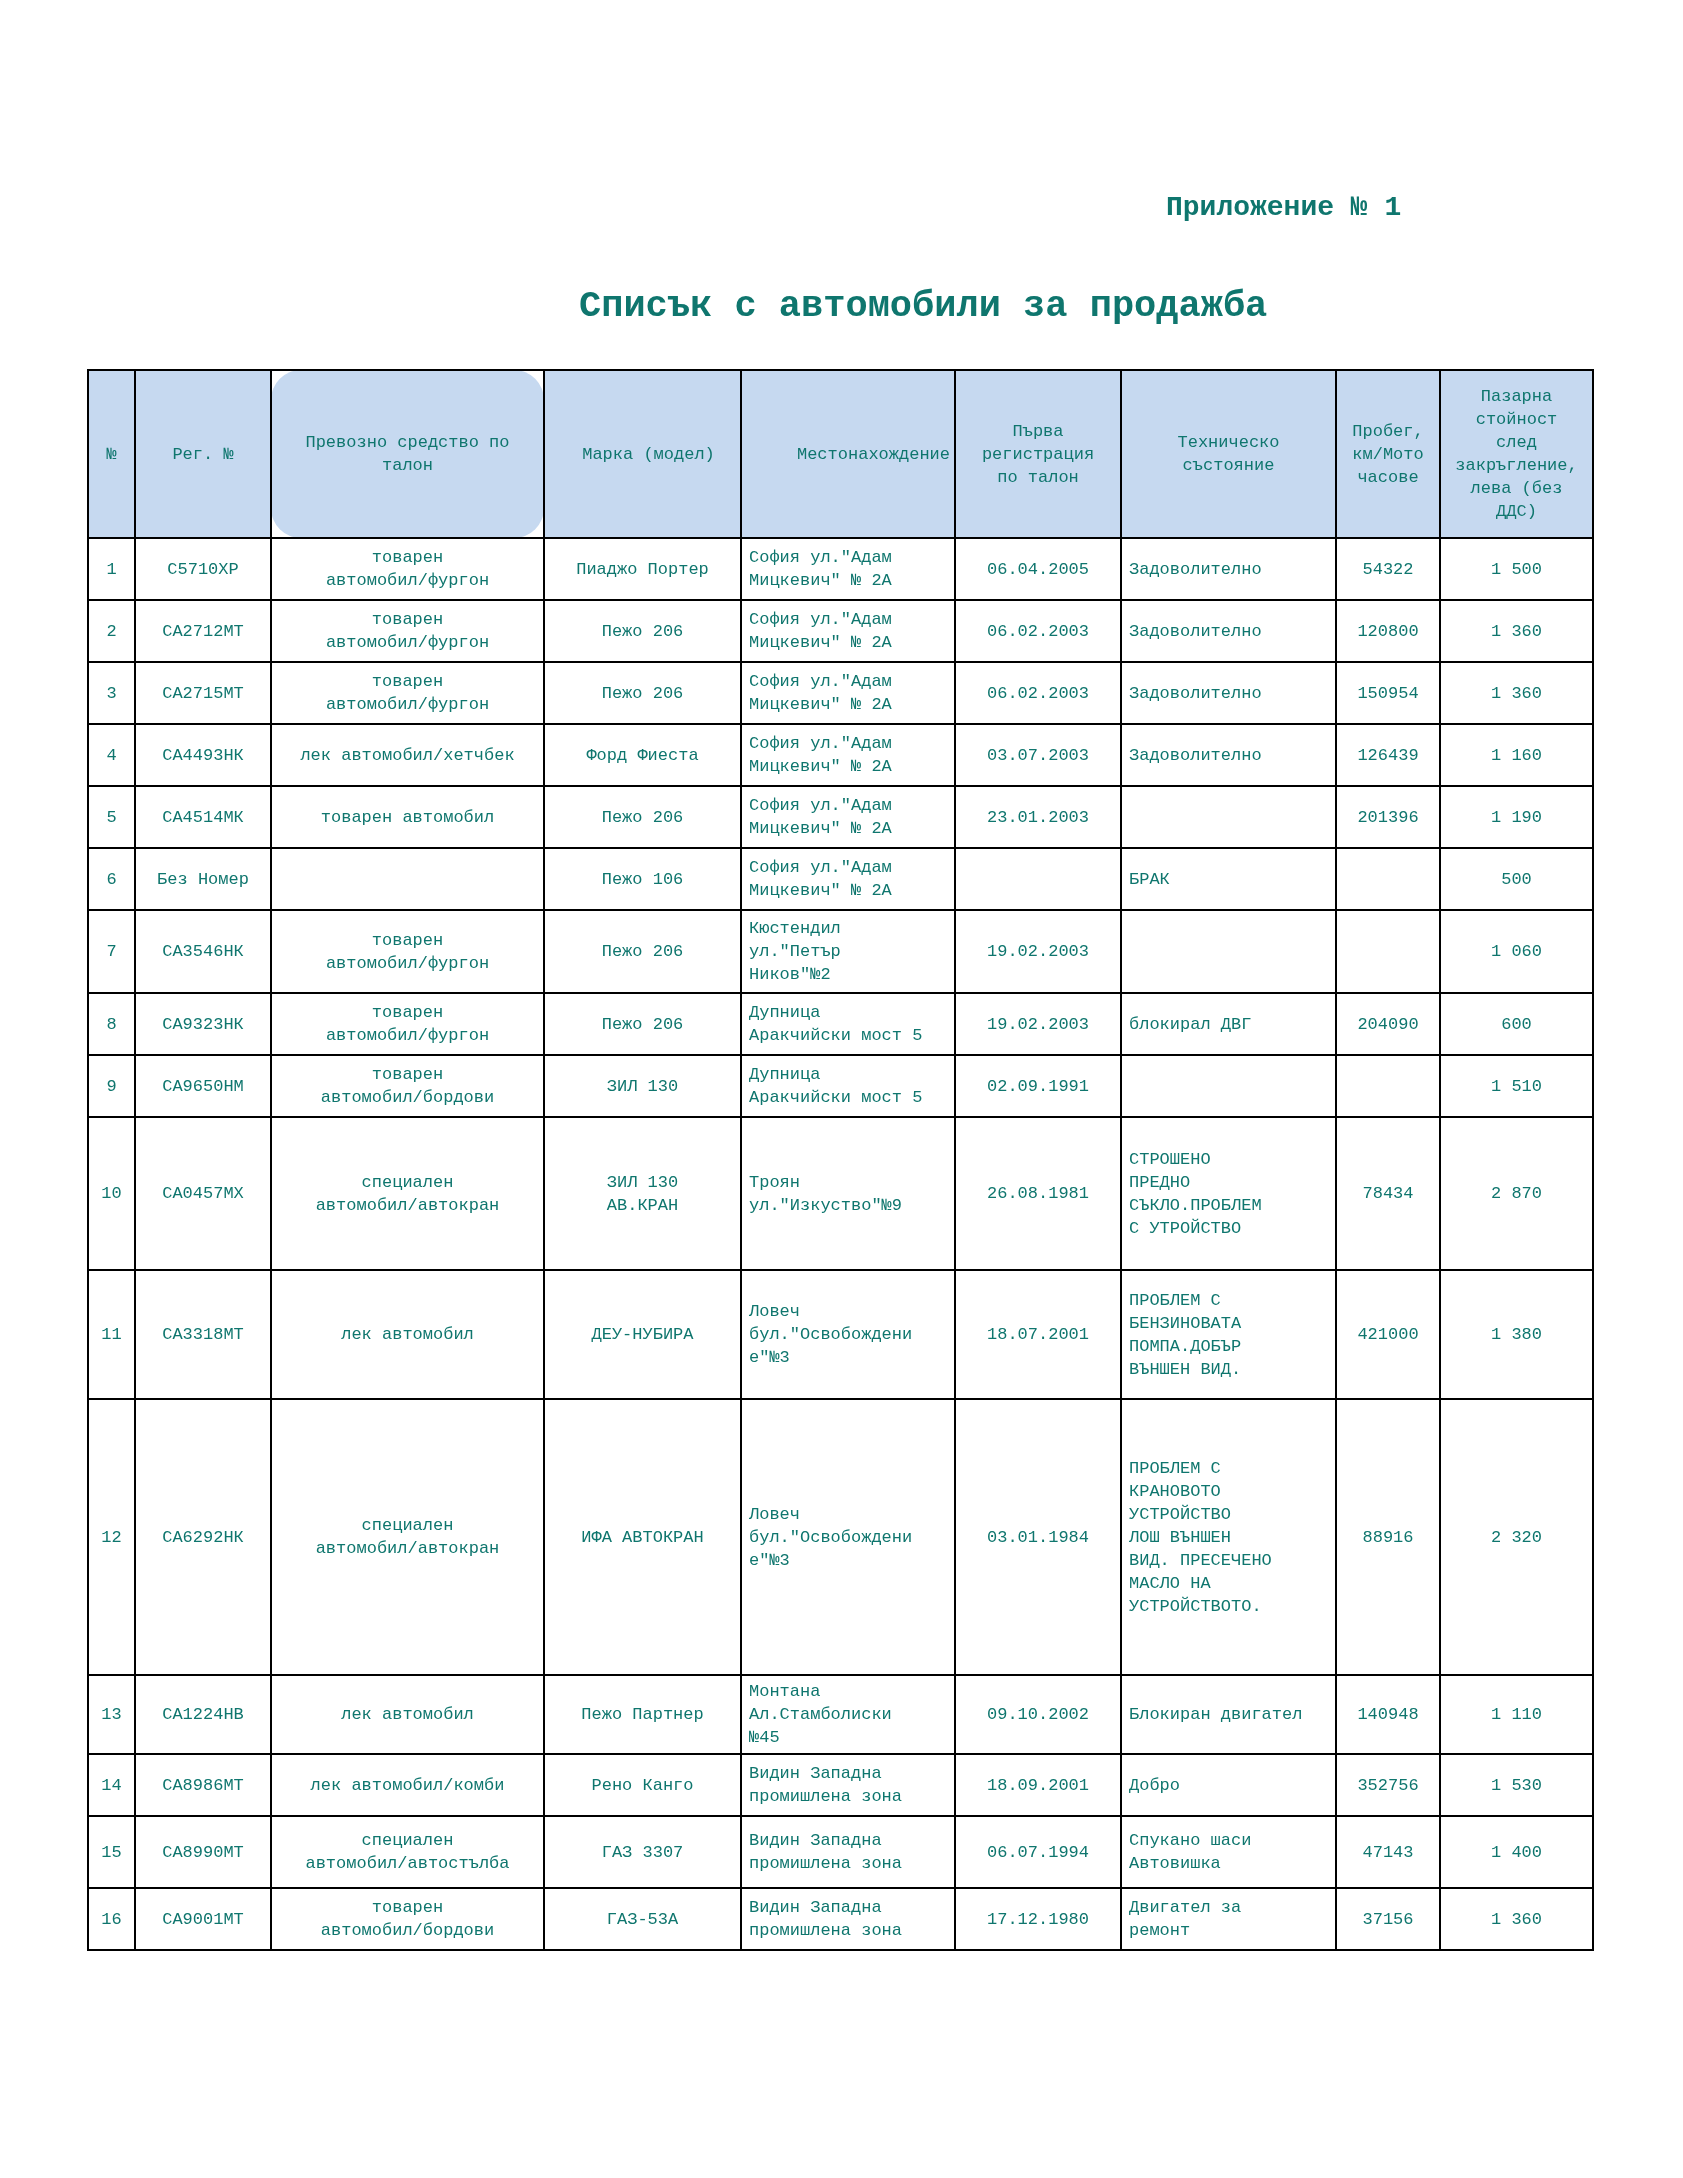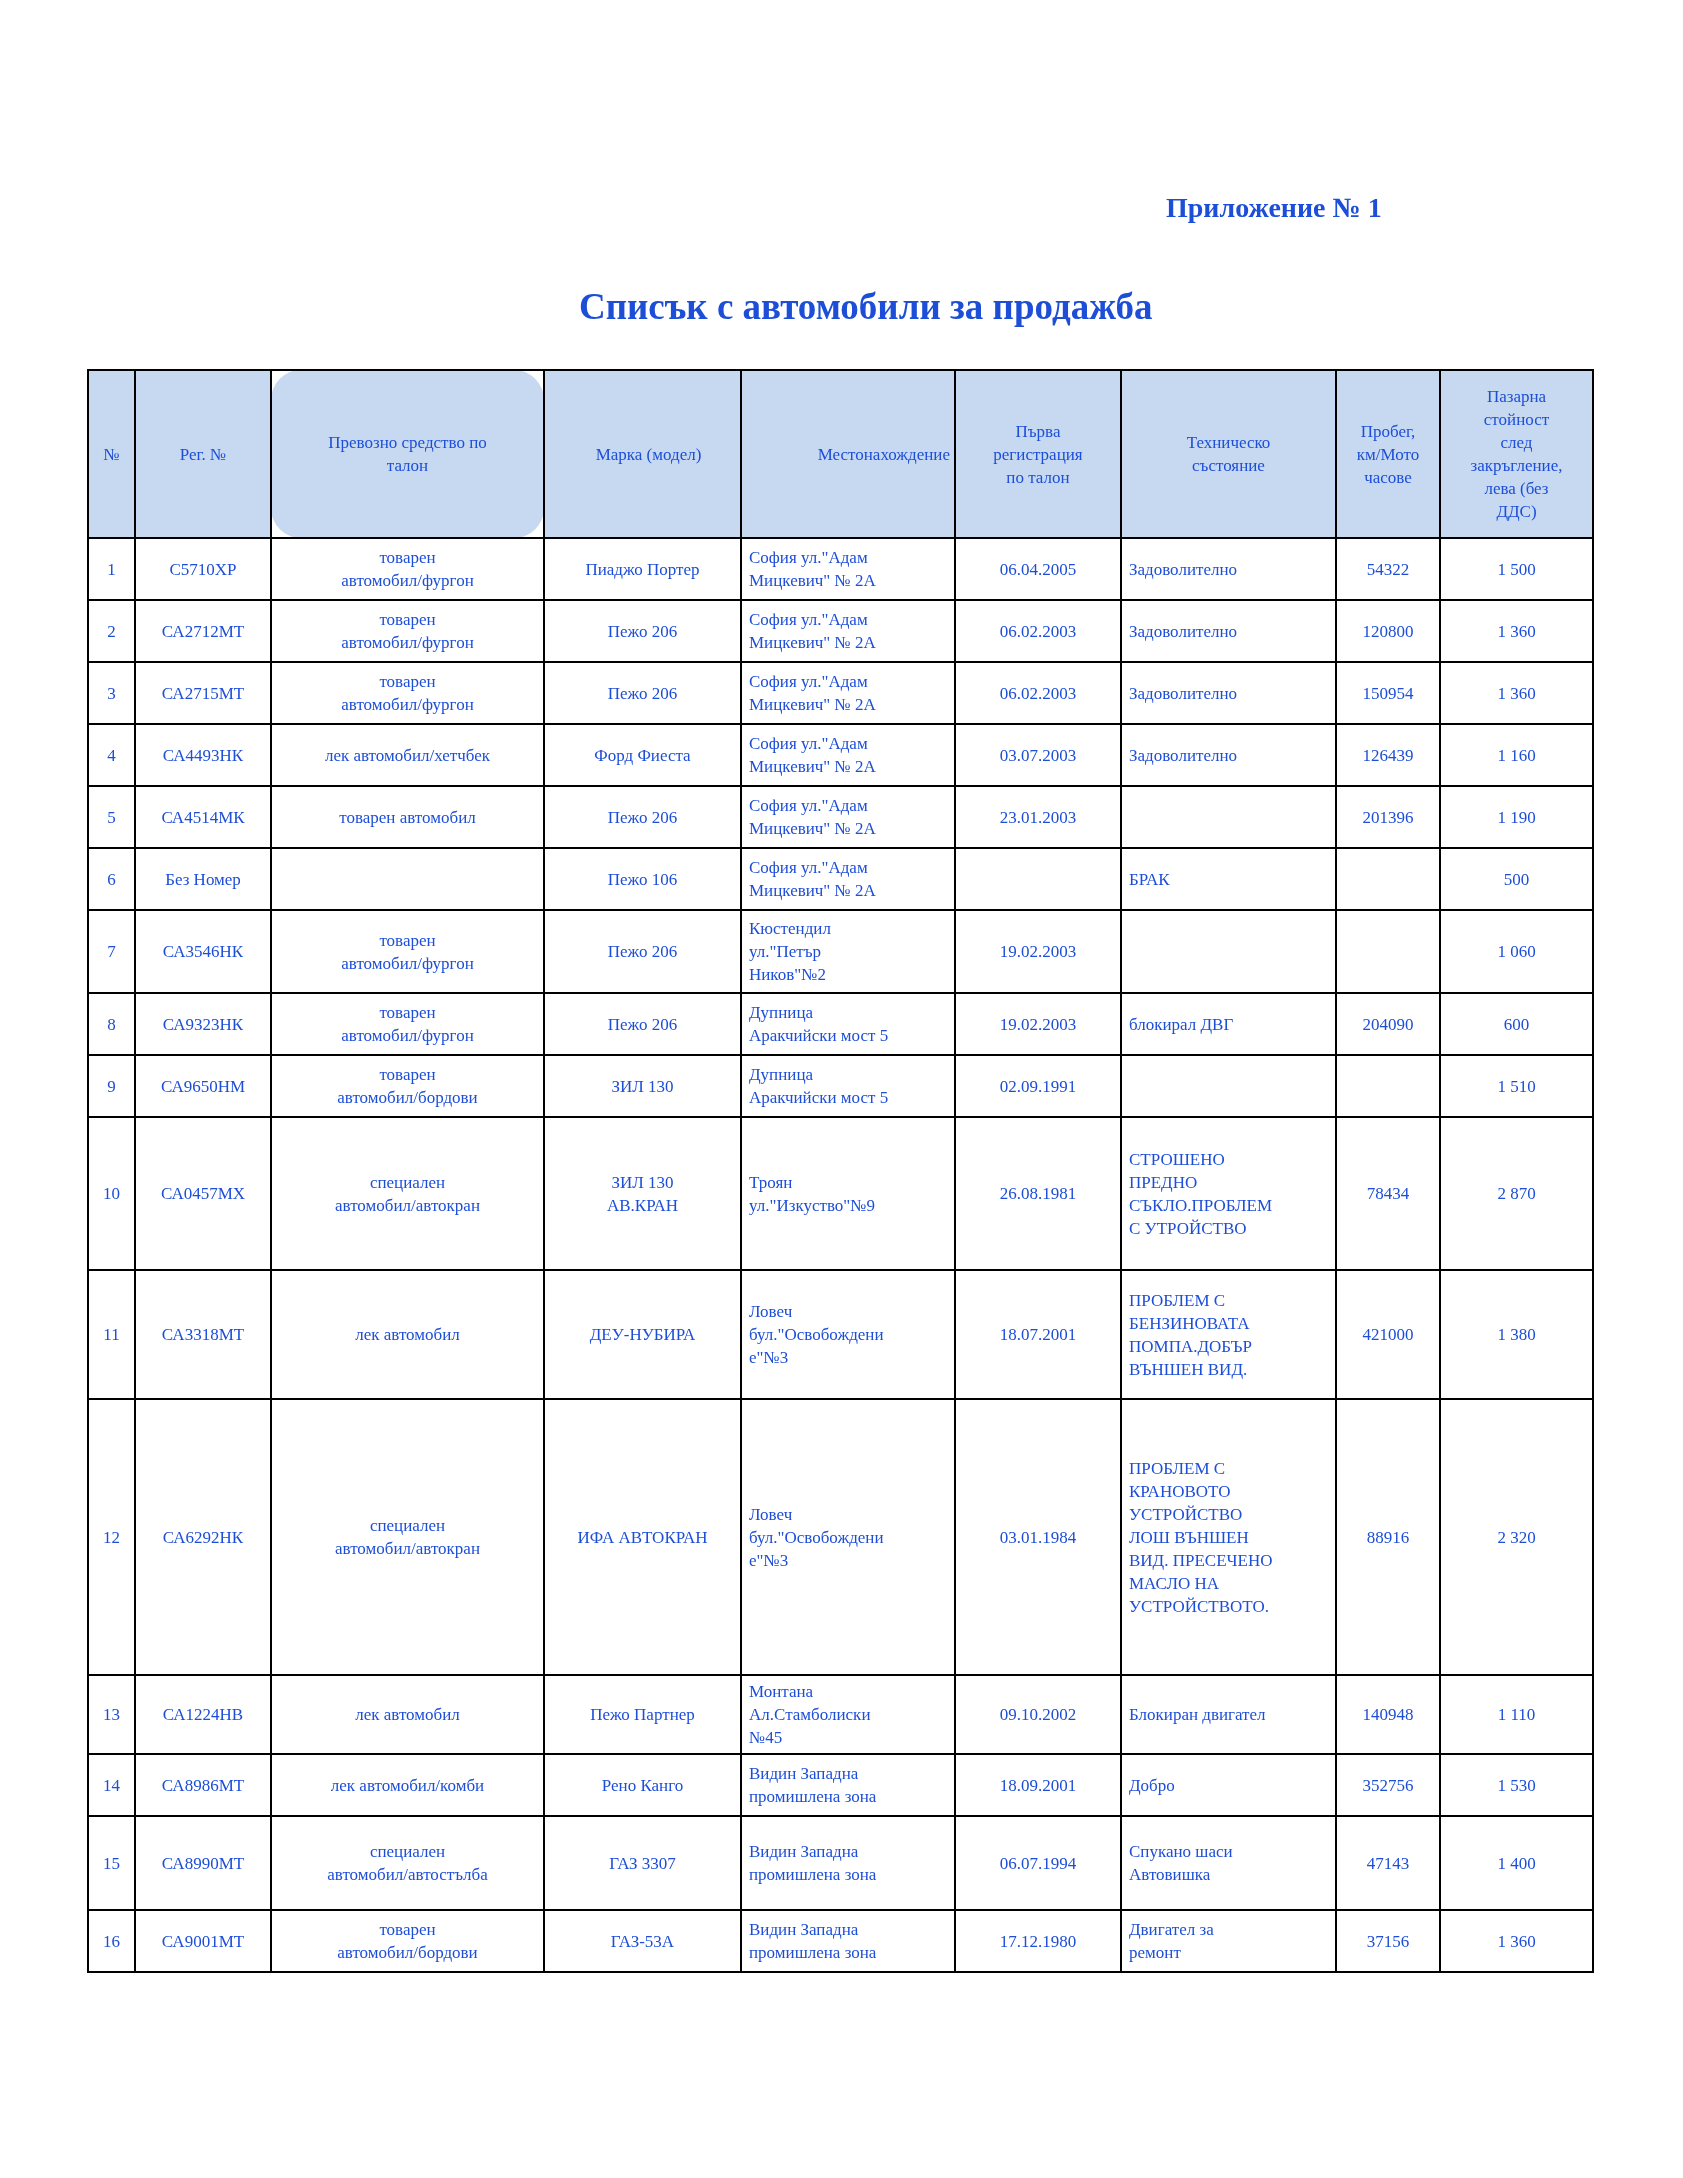--- a/index.html
+++ b/index.html
@@ -8,8 +8,8 @@
     width:1683px;
     height:2178px;
     background:#ffffff;
-    font-family:Liberation Serif, serif;
-    color:#1d4ed8;
+    font-family:Liberation Mono, monospace;
+    color:#0f766e;
     overflow:hidden;
   }
   .annex-title {

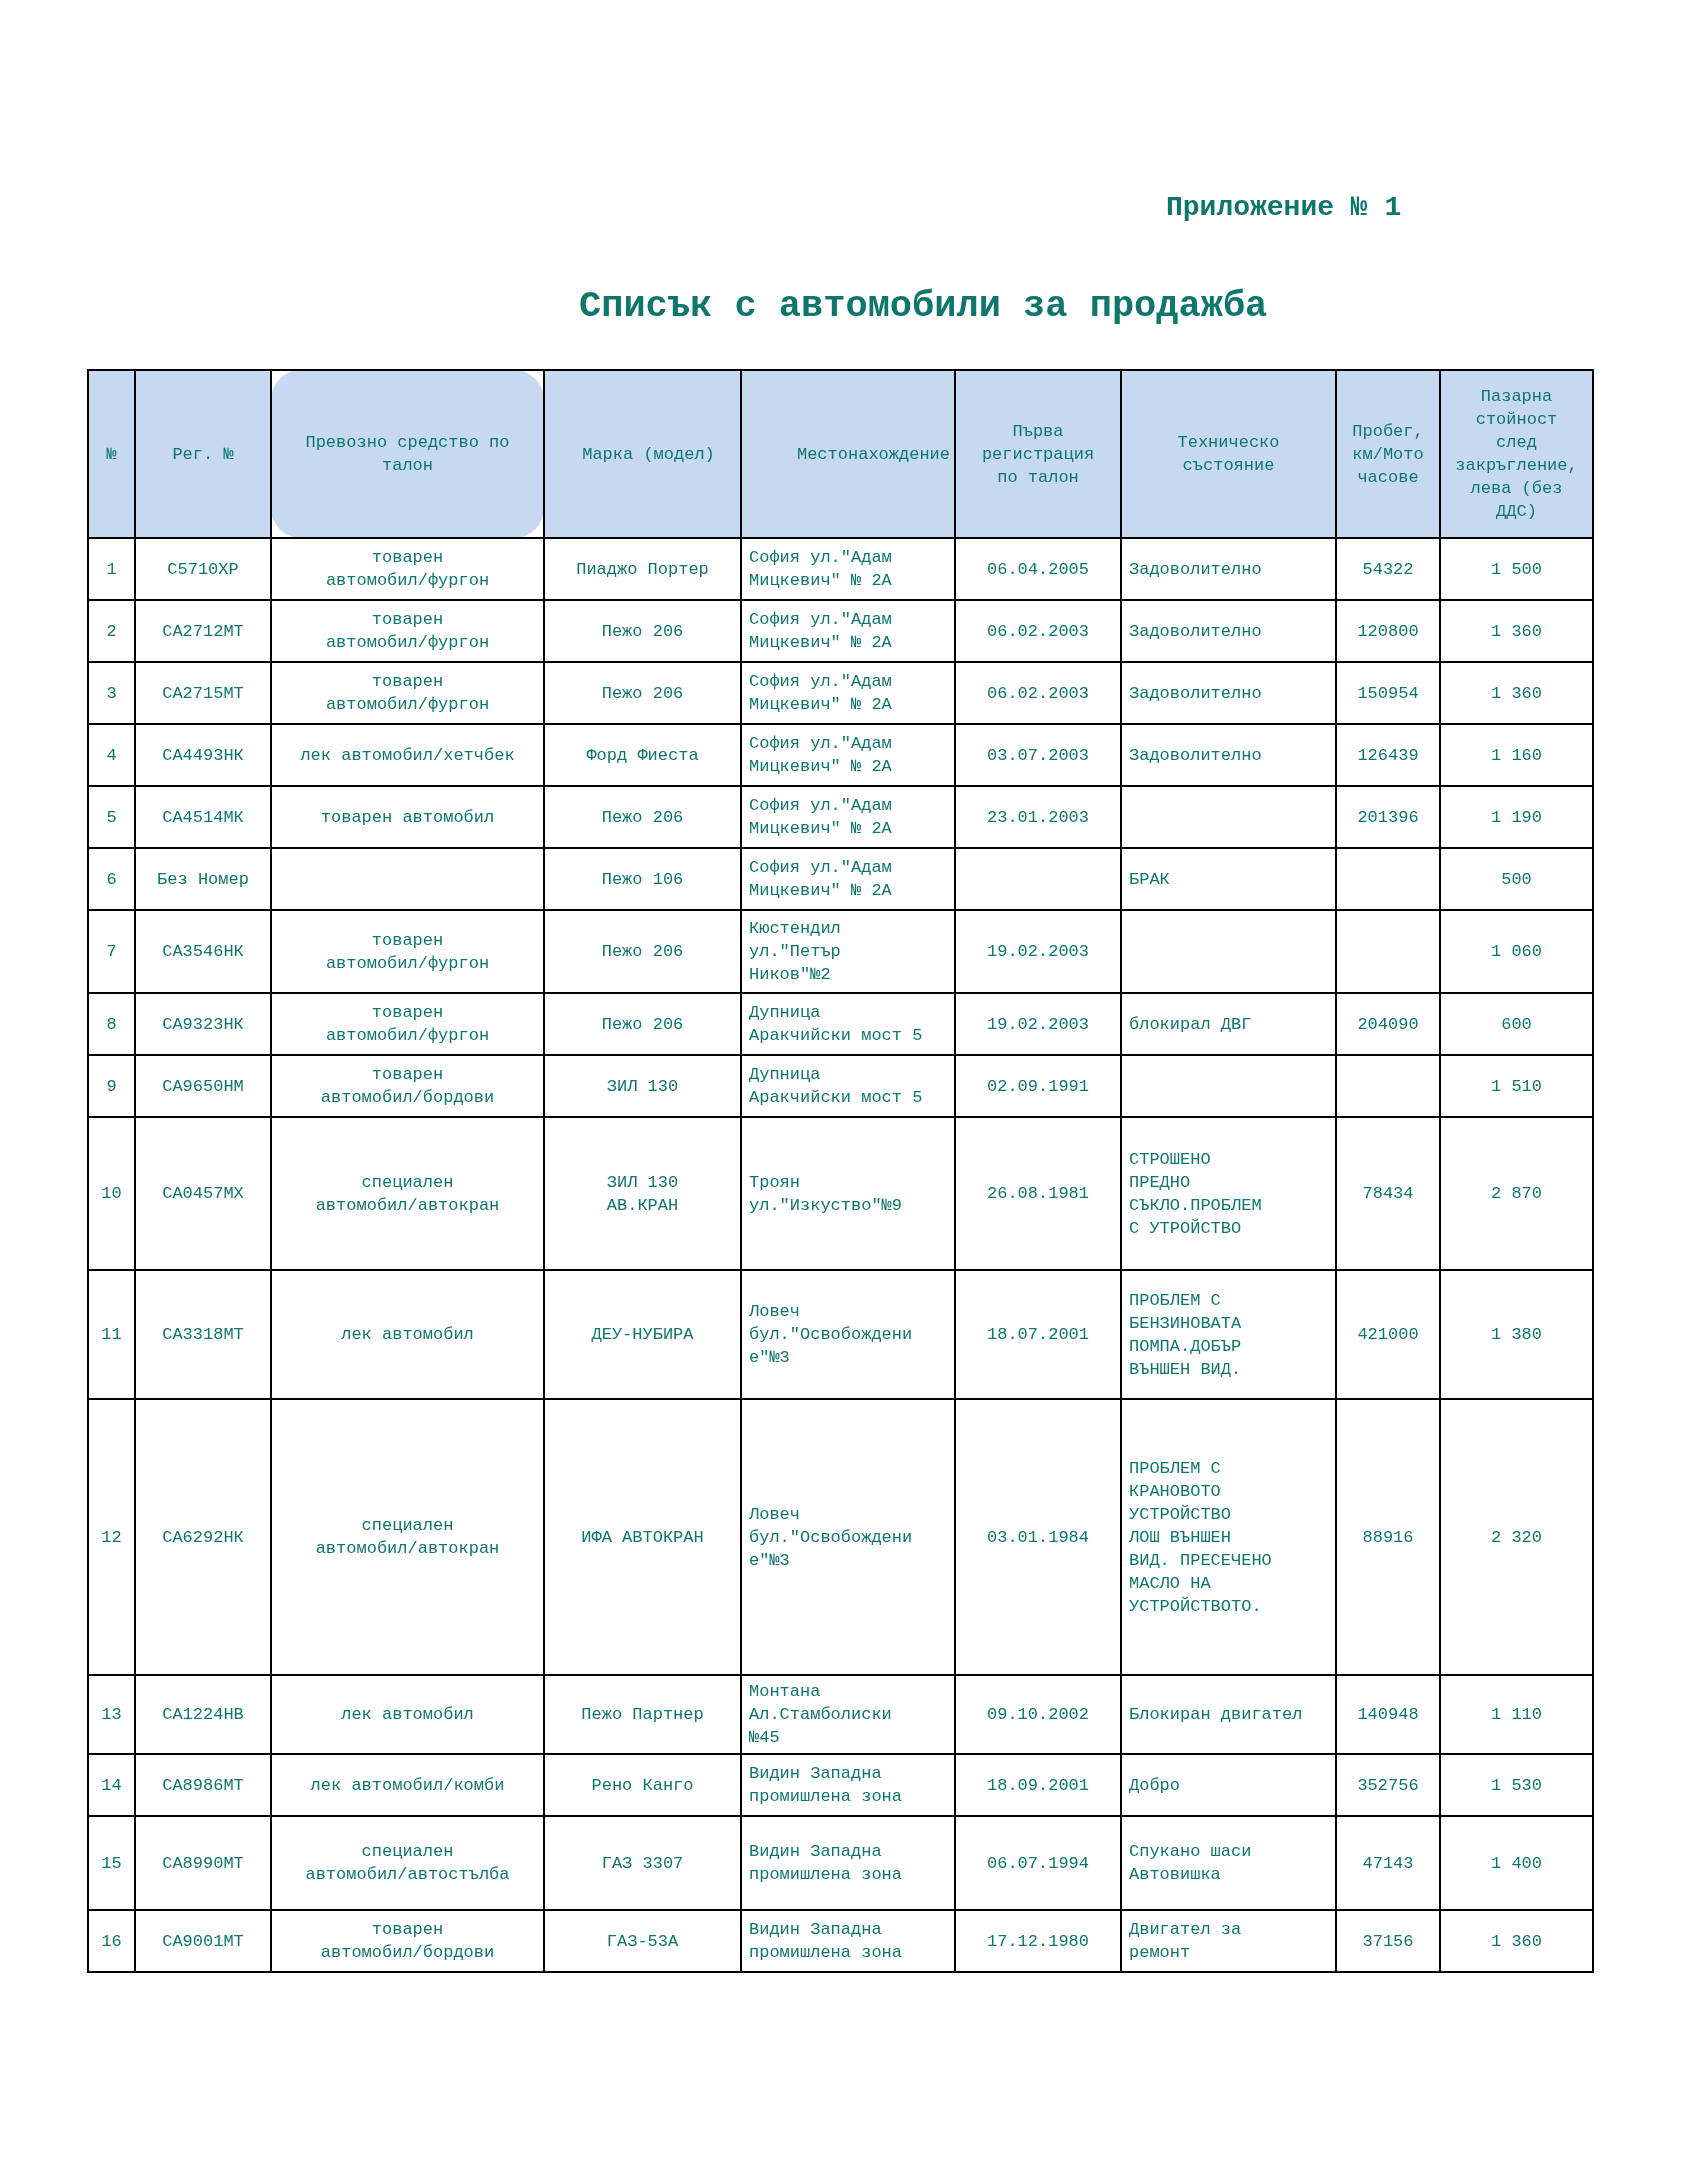--- a/index.html
+++ b/index.html
@@ -54,7 +54,7 @@
   .vehicles tbody tr:nth-child(11) { height:129px; }
   .vehicles tbody tr:nth-child(12) { height:276px; }
   .vehicles tbody tr:nth-child(13) { height:79px; }
-  .vehicles tbody tr:nth-child(15) { height:94px;padding-left:36px; }
+  .vehicles tbody tr:nth-child(15) { height:72px;padding-left:36px; }
   
   .vehicles tbody td:nth-child(5),
   .vehicles tbody td:nth-child(7) { text-align:left; padding-left:7px; padding-right:5px; }

